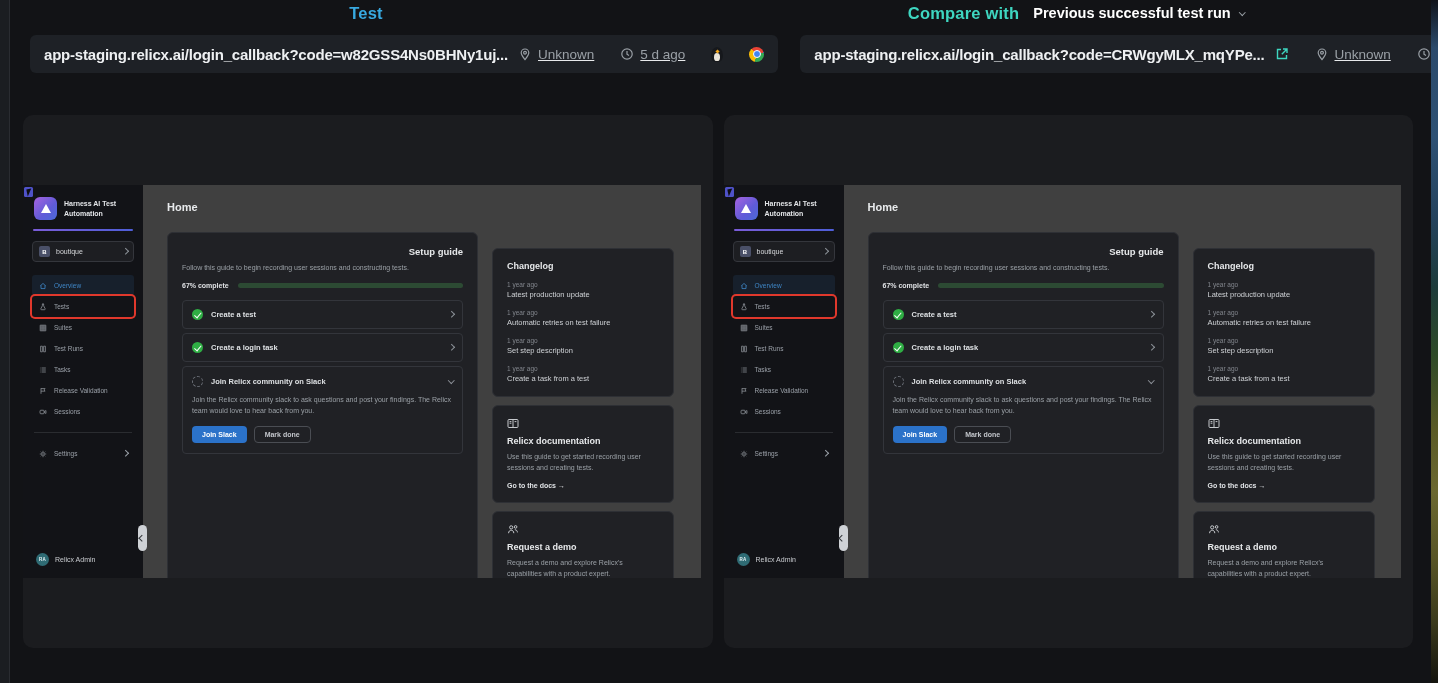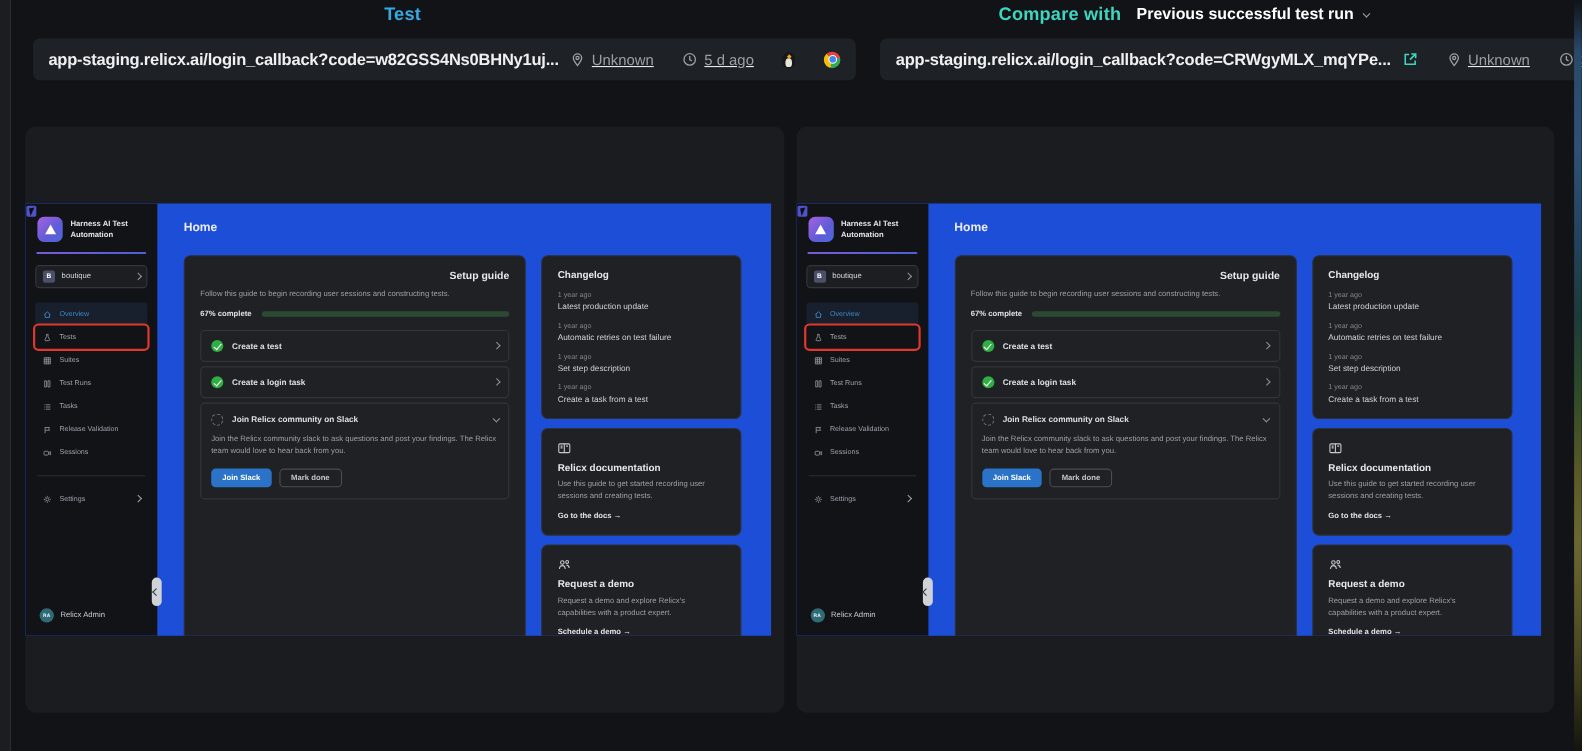--- a/index.html
+++ b/index.html
@@ -44,7 +44,7 @@
   .panel { flex:1; background:#1b1c1f; border-radius:10px; position:relative; overflow:hidden; }
 
   
-  .appshot { position:absolute; left:0; right:12px; top:70px; height:393px; background:#1d4ed8; display:flex; overflow:hidden; }
+  .appshot { position:absolute; left:0; right:12px; top:70px; height:393px; background:#404040; display:flex; overflow:hidden; }
   .cursor-marker { position:absolute; left:1px; top:2px; width:9px; height:10px; background:#4f52c8; border-radius:1.5px; z-index:4; }
   .cursor-marker::after { content:""; position:absolute; left:3px; top:2px; width:0; height:0;
     border-top:7px solid #0d0e11; border-right:5px solid transparent; transform:rotate(-12deg); }

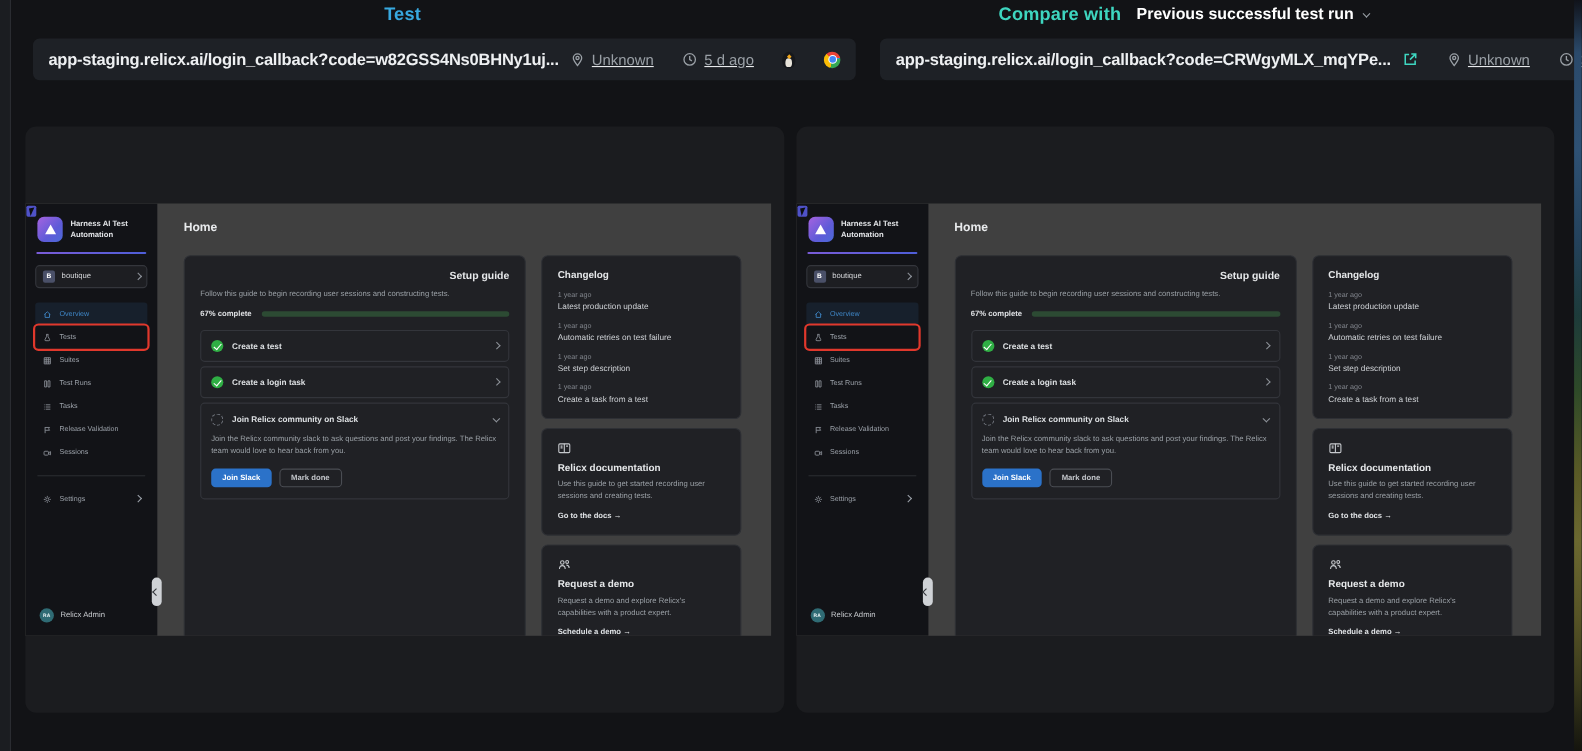--- a/index.html
+++ b/index.html
@@ -110,7 +110,7 @@
   .btn-primary { background:#2b72c9; color:#fff; font-size:7px; font-weight:bold; padding:5px 10px; border-radius:4px; cursor:pointer; }
   .btn-ghost { background:transparent; border:1px solid #4a4d53; color:#c3c6cb; font-size:7px; font-weight:bold; padding:4px 10px; border-radius:4px; cursor:pointer; }
 
-  .col2 { width:182px; display:flex; flex-direction:column; gap:8px; }
+  .col2 { width:182px; display:flex; flex-direction:column; gap:8px;margin-top:16px; }
   .chg-card { padding:12px 14px 13px; }
   .chg-title { font-size:9px; font-weight:bold; color:#e6e8ea; }
   .chg-entry { margin-top:10px; }

